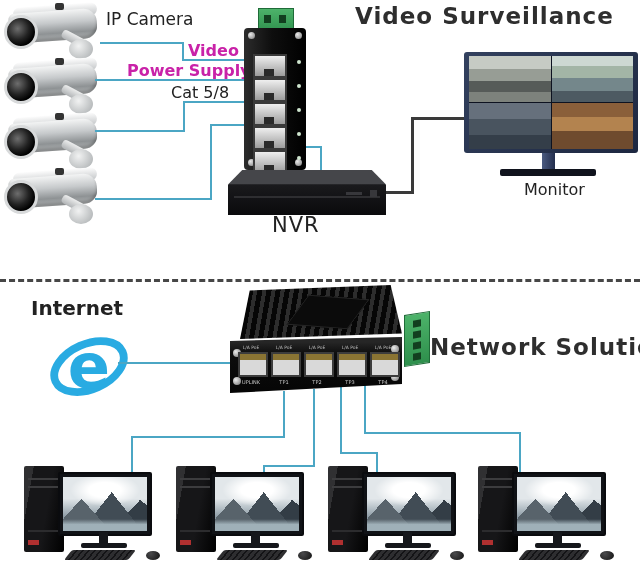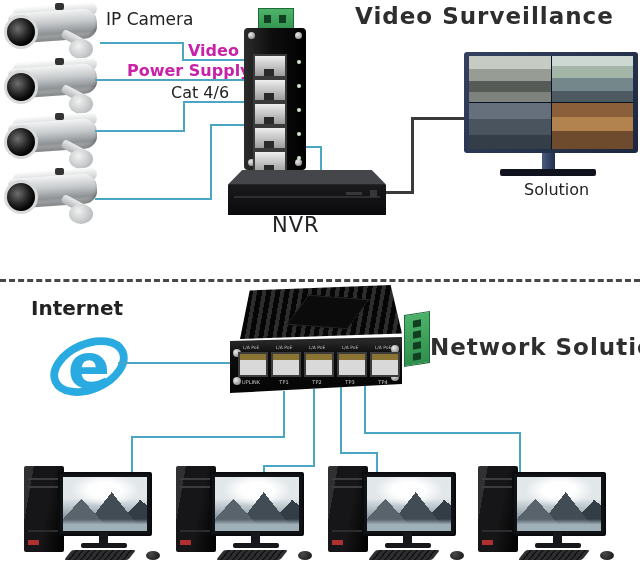--- a/index.html
+++ b/index.html
@@ -156,7 +156,7 @@
   <div class="lbl" style="left:106px;top:9px;font-size:17px;">IP Camera</div>
   <div class="lbl magenta" style="left:188px;top:41px;">Video</div>
   <div class="lbl magenta" style="left:127px;top:61px;">Power Supply</div>
-  <div class="lbl" style="left:171px;top:83px;font-size:16px;">Cat 4/6</div>
+  <div class="lbl" style="left:171px;top:83px;font-size:16px;">Cat 5/8</div>
 
   <div class="cbl h" style="left:100px;top:42px;width:84px;"></div>
   <div class="cbl v" style="left:182px;top:42px;height:19px;"></div>

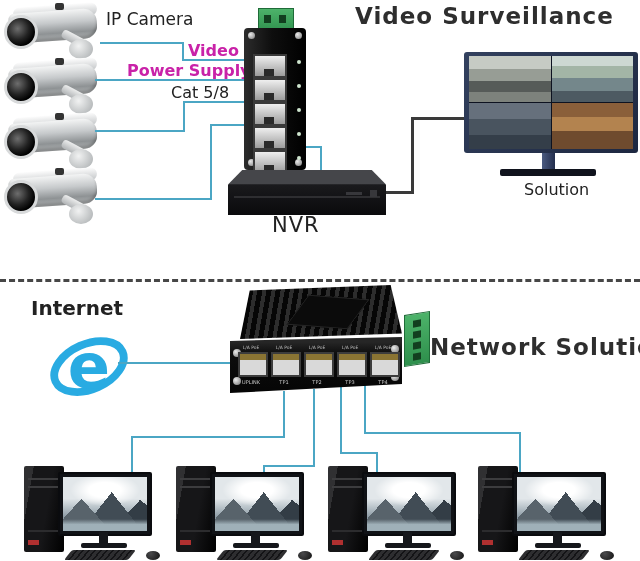--- a/index.html
+++ b/index.html
@@ -217,7 +217,7 @@
   </div>
   <div class="mon-neck"></div>
   <div class="mon-base"></div>
-  <div class="lbl" style="left:524px;top:180px;font-size:16px;">Solution</div>
+  <div class="lbl" style="left:524px;top:180px;font-size:16px;">Monitor</div>
 
   <div class="dashline"></div>
 

